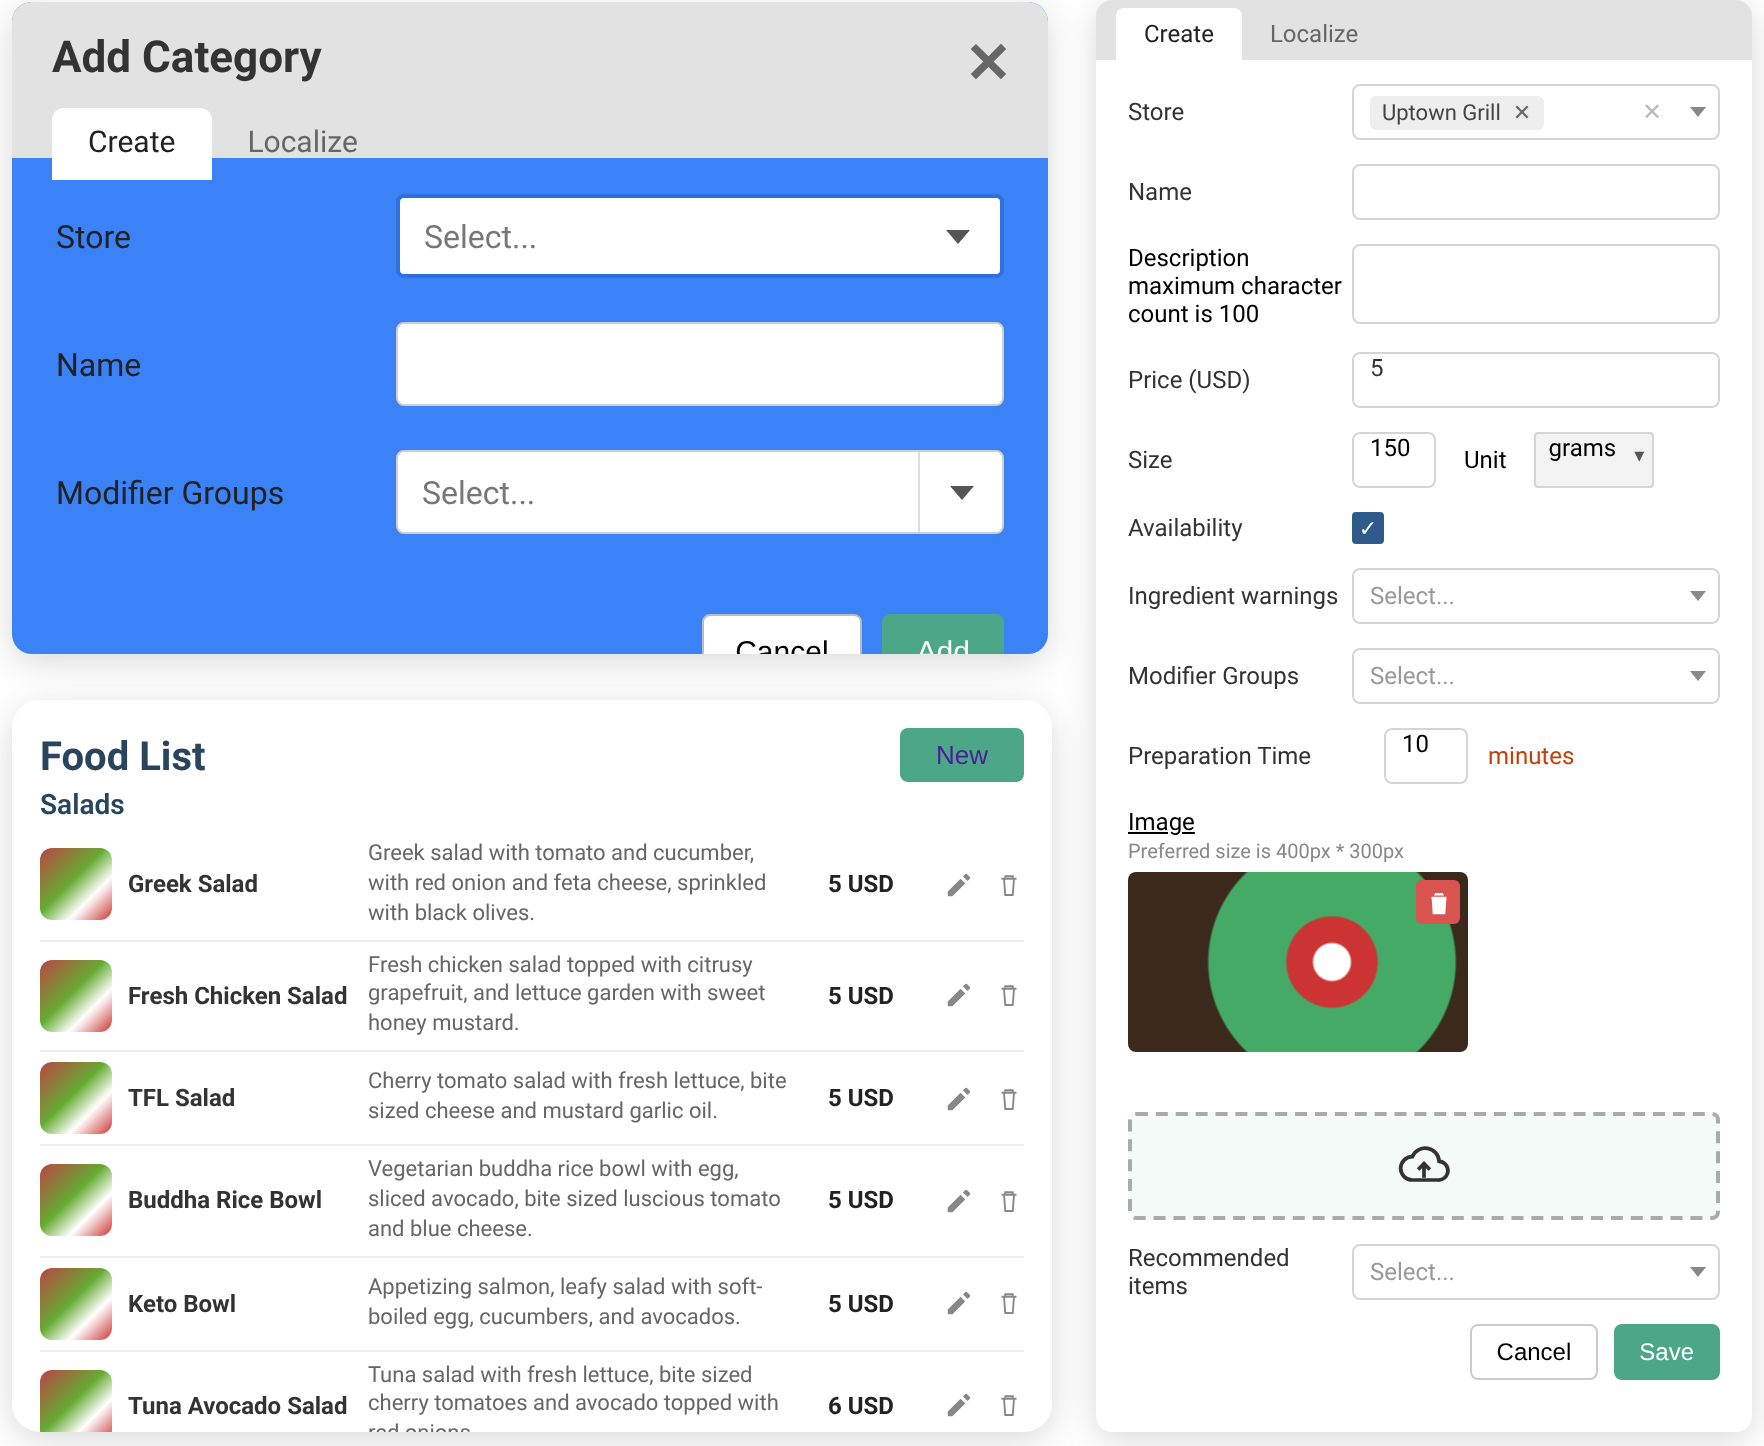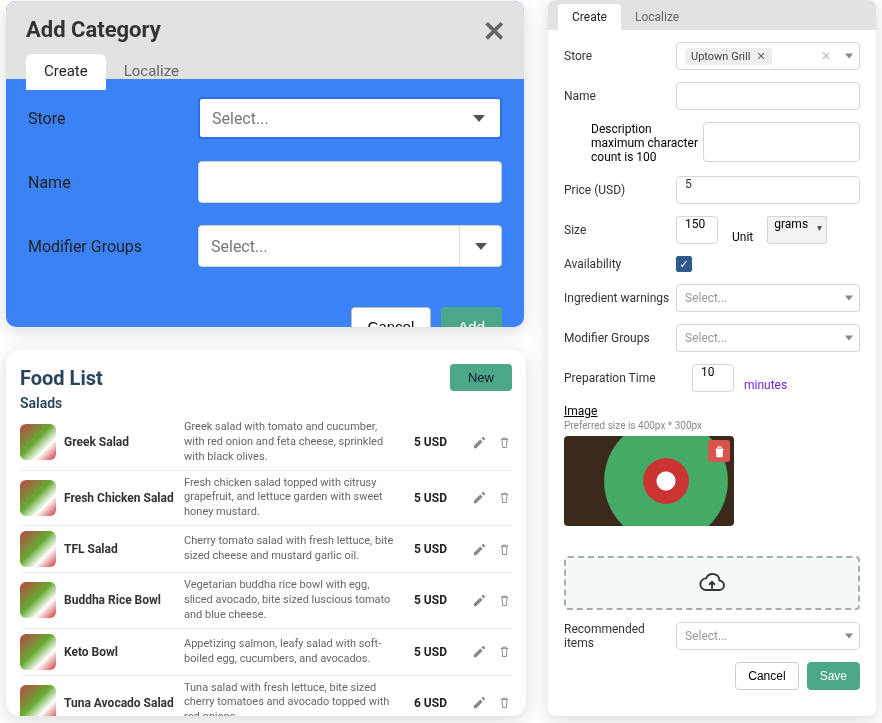--- a/index.html
+++ b/index.html
@@ -171,7 +171,7 @@
   .rp-row > label { width: 112px; color: #333; font-size: 12px; }
   .rp-field {
     flex: 1;
-    display: flex; align-items: flex-end;
+    display: flex; align-items: center;
   }
   .rp-input, .rp-select {
     flex: 1;

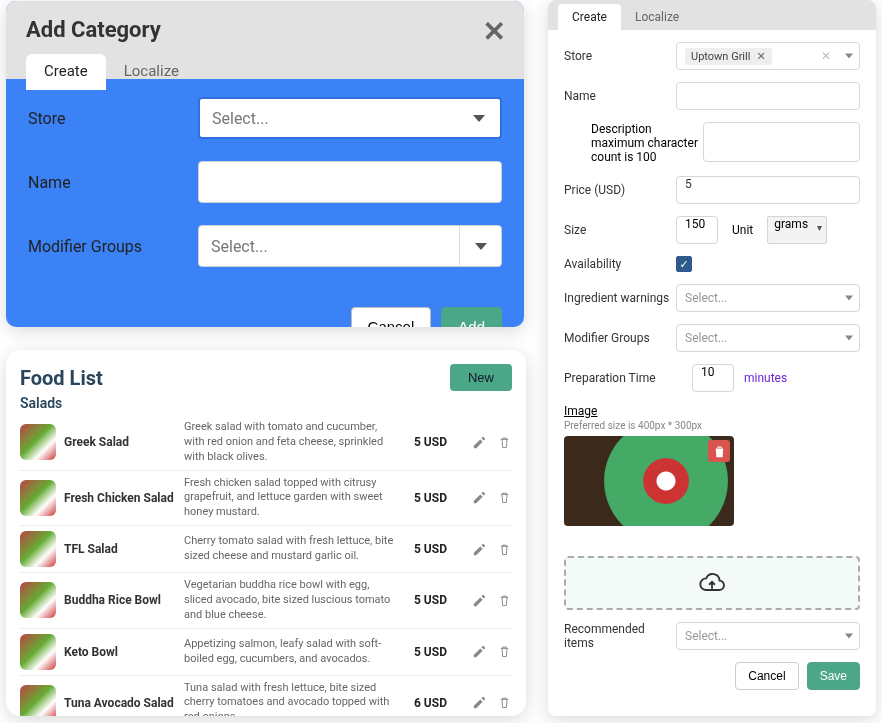--- a/index.html
+++ b/index.html
@@ -409,7 +409,7 @@
     </div>
 
     <div class="rp-row" style="align-items:flex-start;">
-      <div style="width:112px;margin-left:27px;">
+      <div style="width:112px;">
         <label>Description</label>
         <span class="sub">maximum character count is 100</span>
       </div>

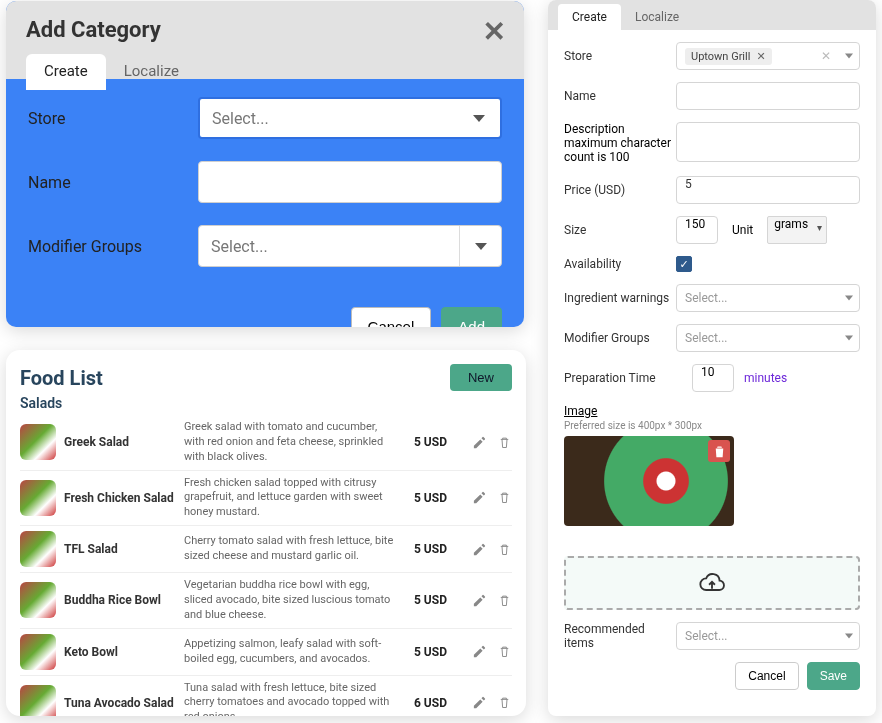--- a/index.html
+++ b/index.html
@@ -118,7 +118,7 @@
     display: flex; align-items: center; justify-content: space-between;
   }
   .food-list-title { font-size: 20px; font-weight: 700; color: #28455d; }
-  .btn.new { background: #4ca789; color: #0f172a; border: none; padding: 6px 18px; font-size: 13px; border-radius: 4px; }
+  .btn.new { background: #4ca789; color: #4c1d95; border: none; padding: 6px 18px; font-size: 13px; border-radius: 4px; }
   .food-list-sub { font-size: 14px; color: #28455d; margin-top: 4px; font-weight: 600; }
   .food-rows { margin-top: 4px; }
   .frow {

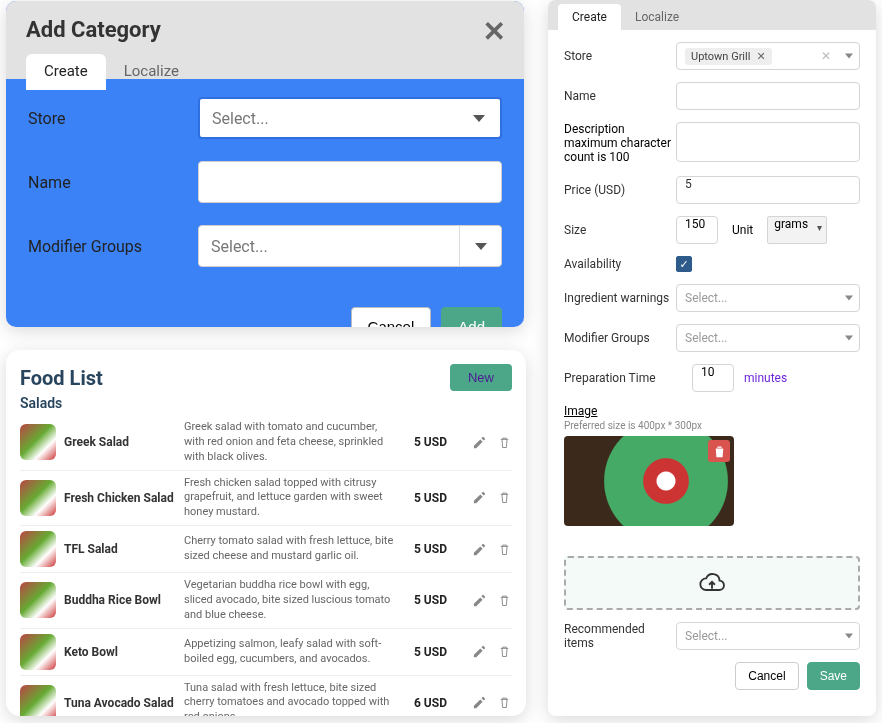--- a/index.html
+++ b/index.html
@@ -466,7 +466,7 @@
       <label>Preparation Time</label>
       <div class="rp-field" style="gap:10px;">
         <div class="rp-input" style="flex:0 0 42px;margin-left:16px;">10</div>
-        <span style="font-size:12px;color:#6d28d9;">minutes</span>
+        <span style="font-size:12px;color:#c2410c;">minutes</span>
       </div>
     </div>
 

